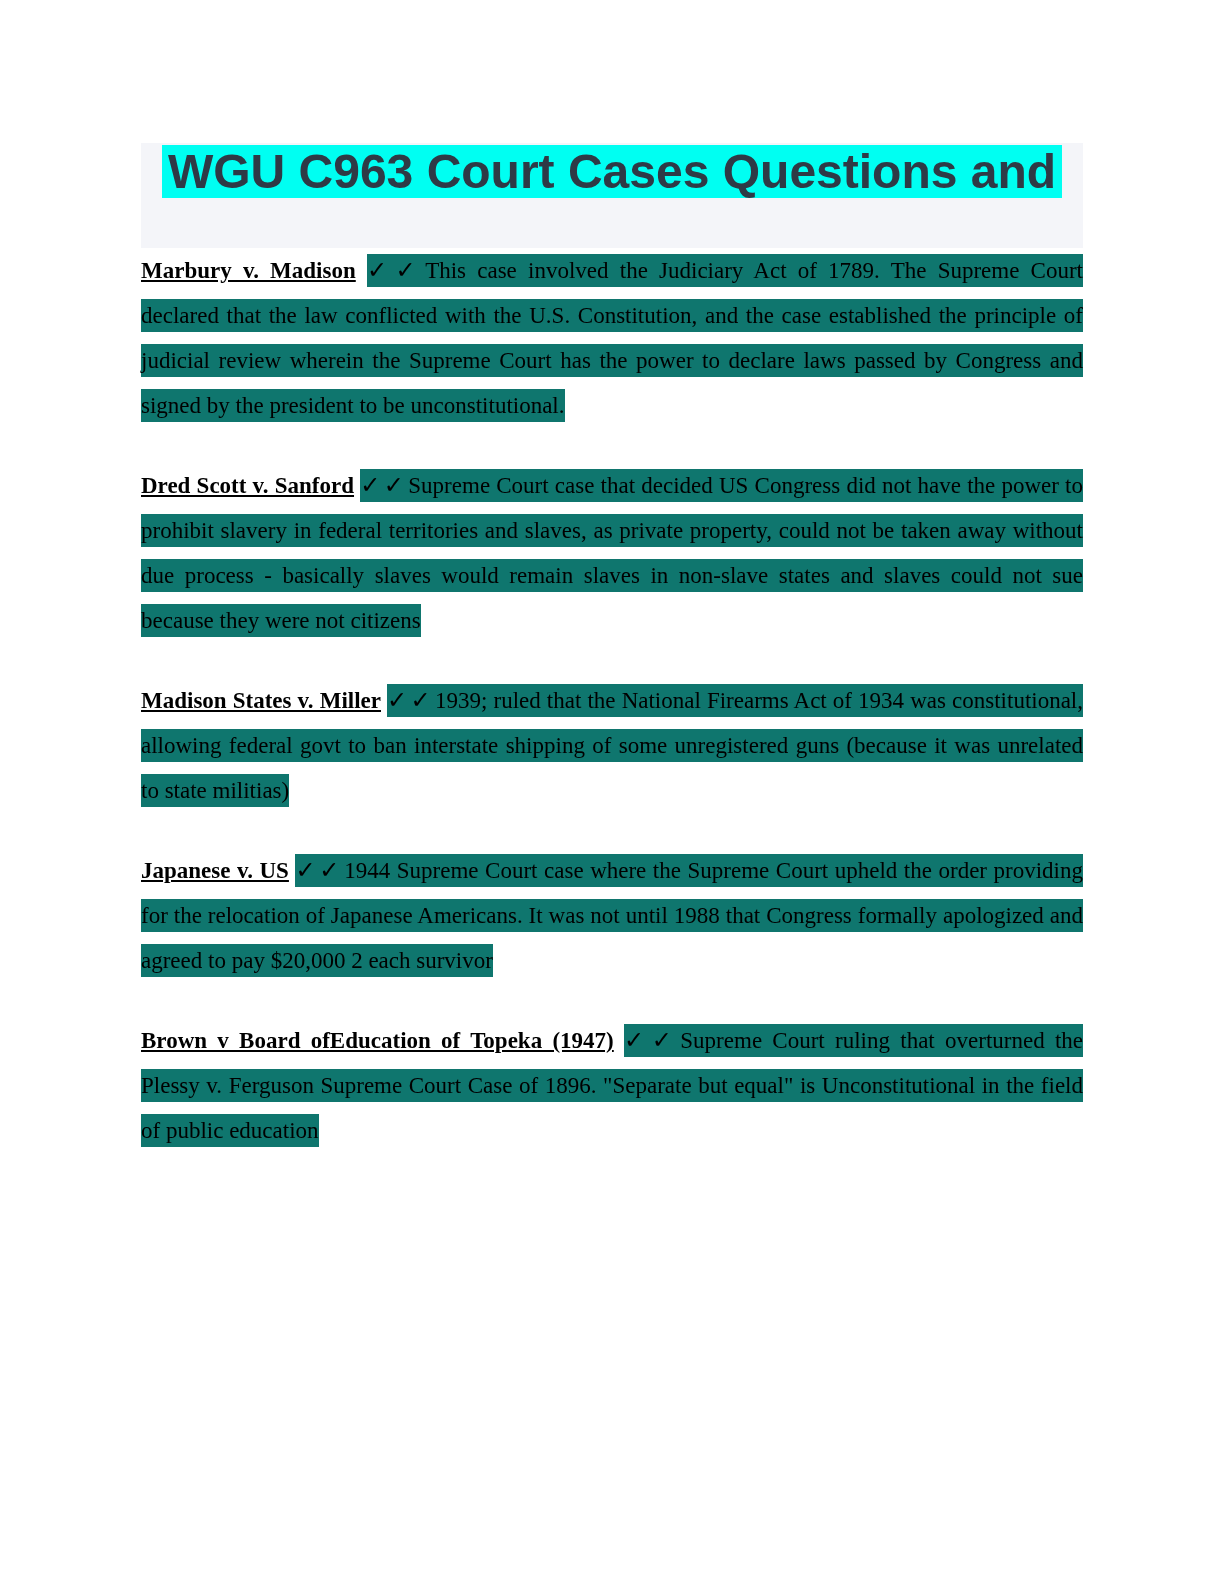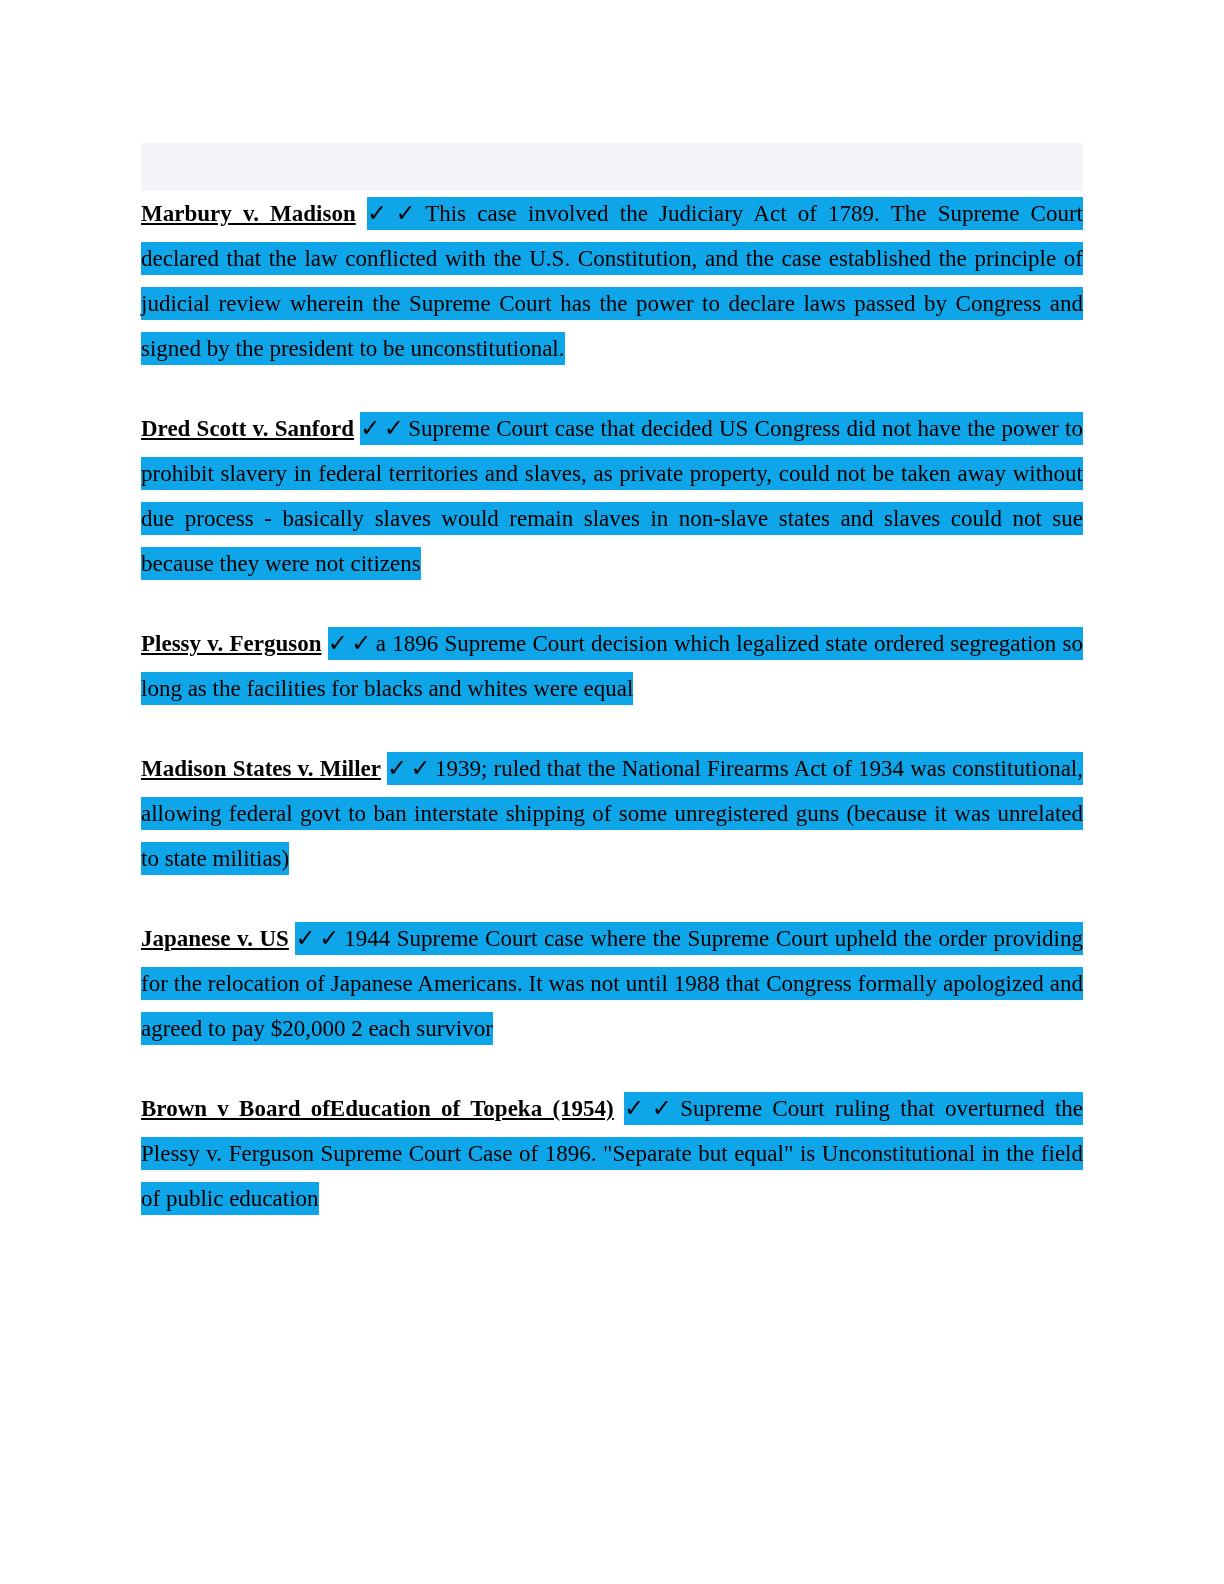--- a/index.html
+++ b/index.html
@@ -71,6 +71,7 @@
 
 <div class="page">
   <header class="title-block">
+    <div class="title-line"><mark class="cyan">WGU C963 Court Cases Questions and</mark></div>
   </header>
 
   <main class="qa-list">

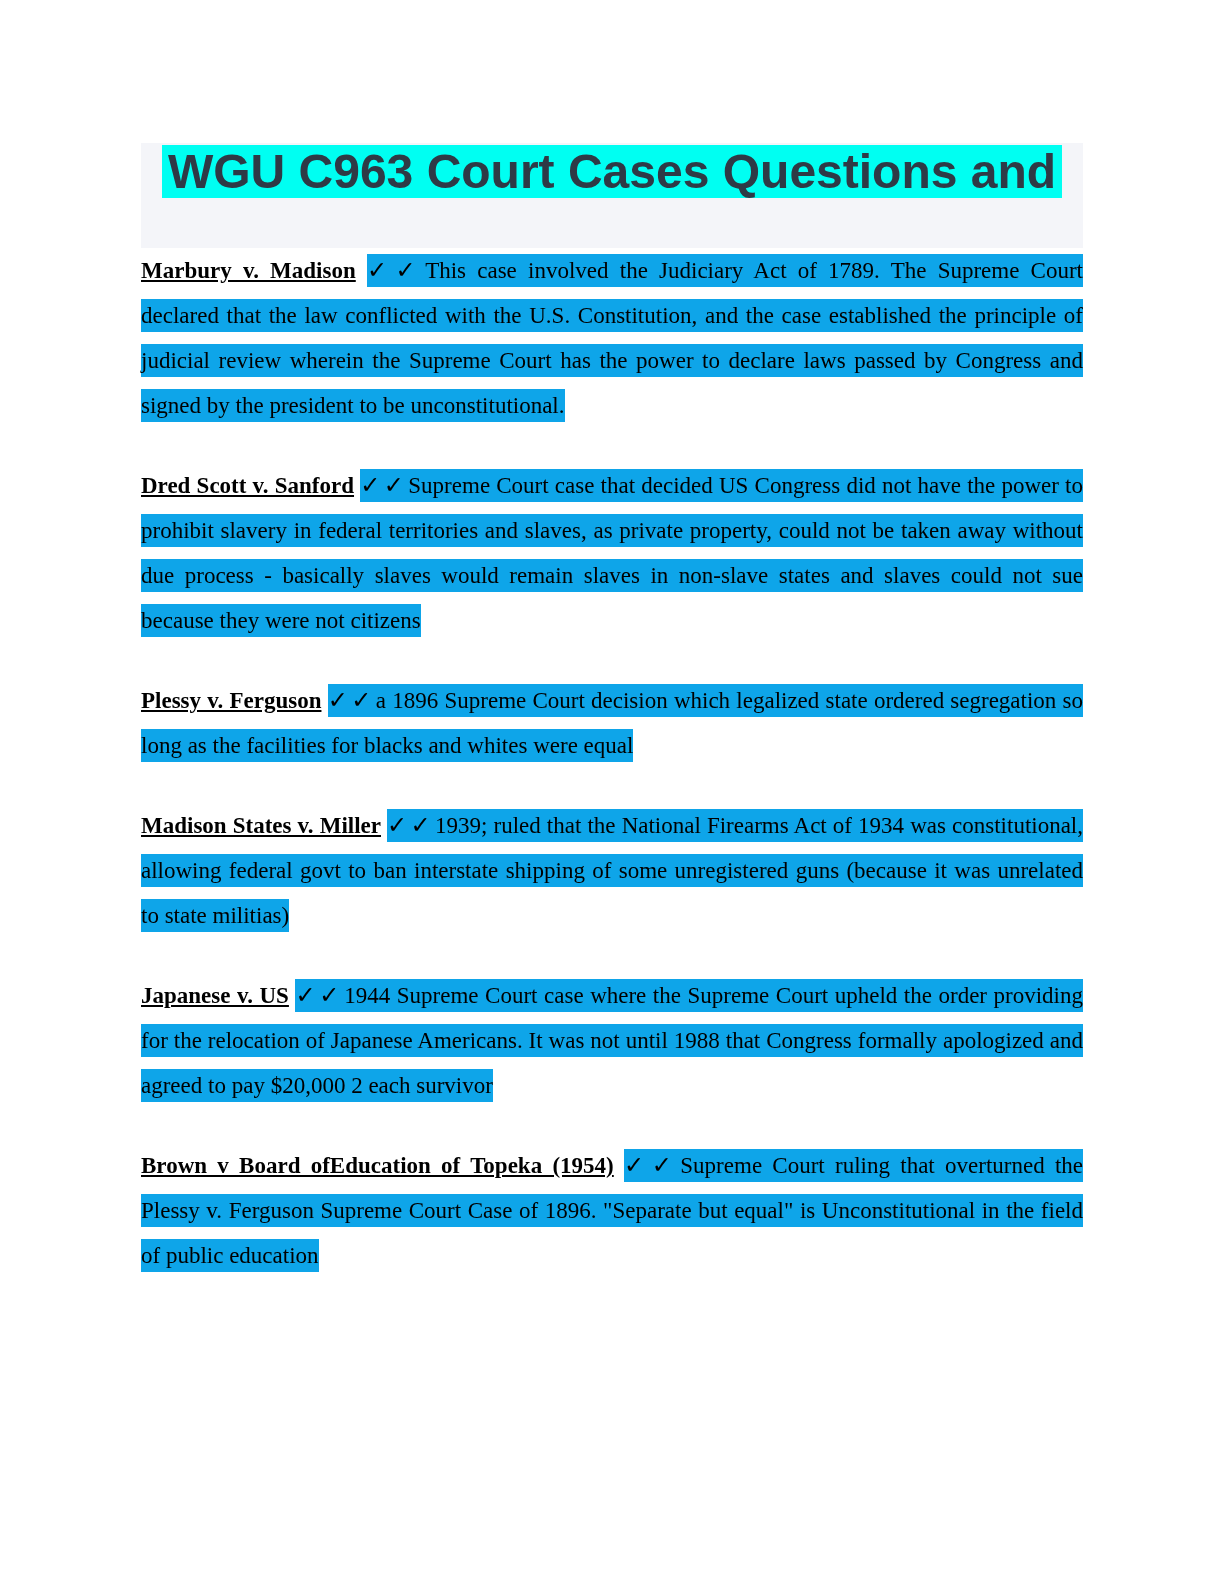--- a/index.html
+++ b/index.html
@@ -52,7 +52,7 @@
     text-decoration: underline;
   }
   mark.yellow {
-    background: #0ea5e9;
+    background: #0f766e;
     color: inherit;
     padding: 4px 0;
     -webkit-box-decoration-break: clone;

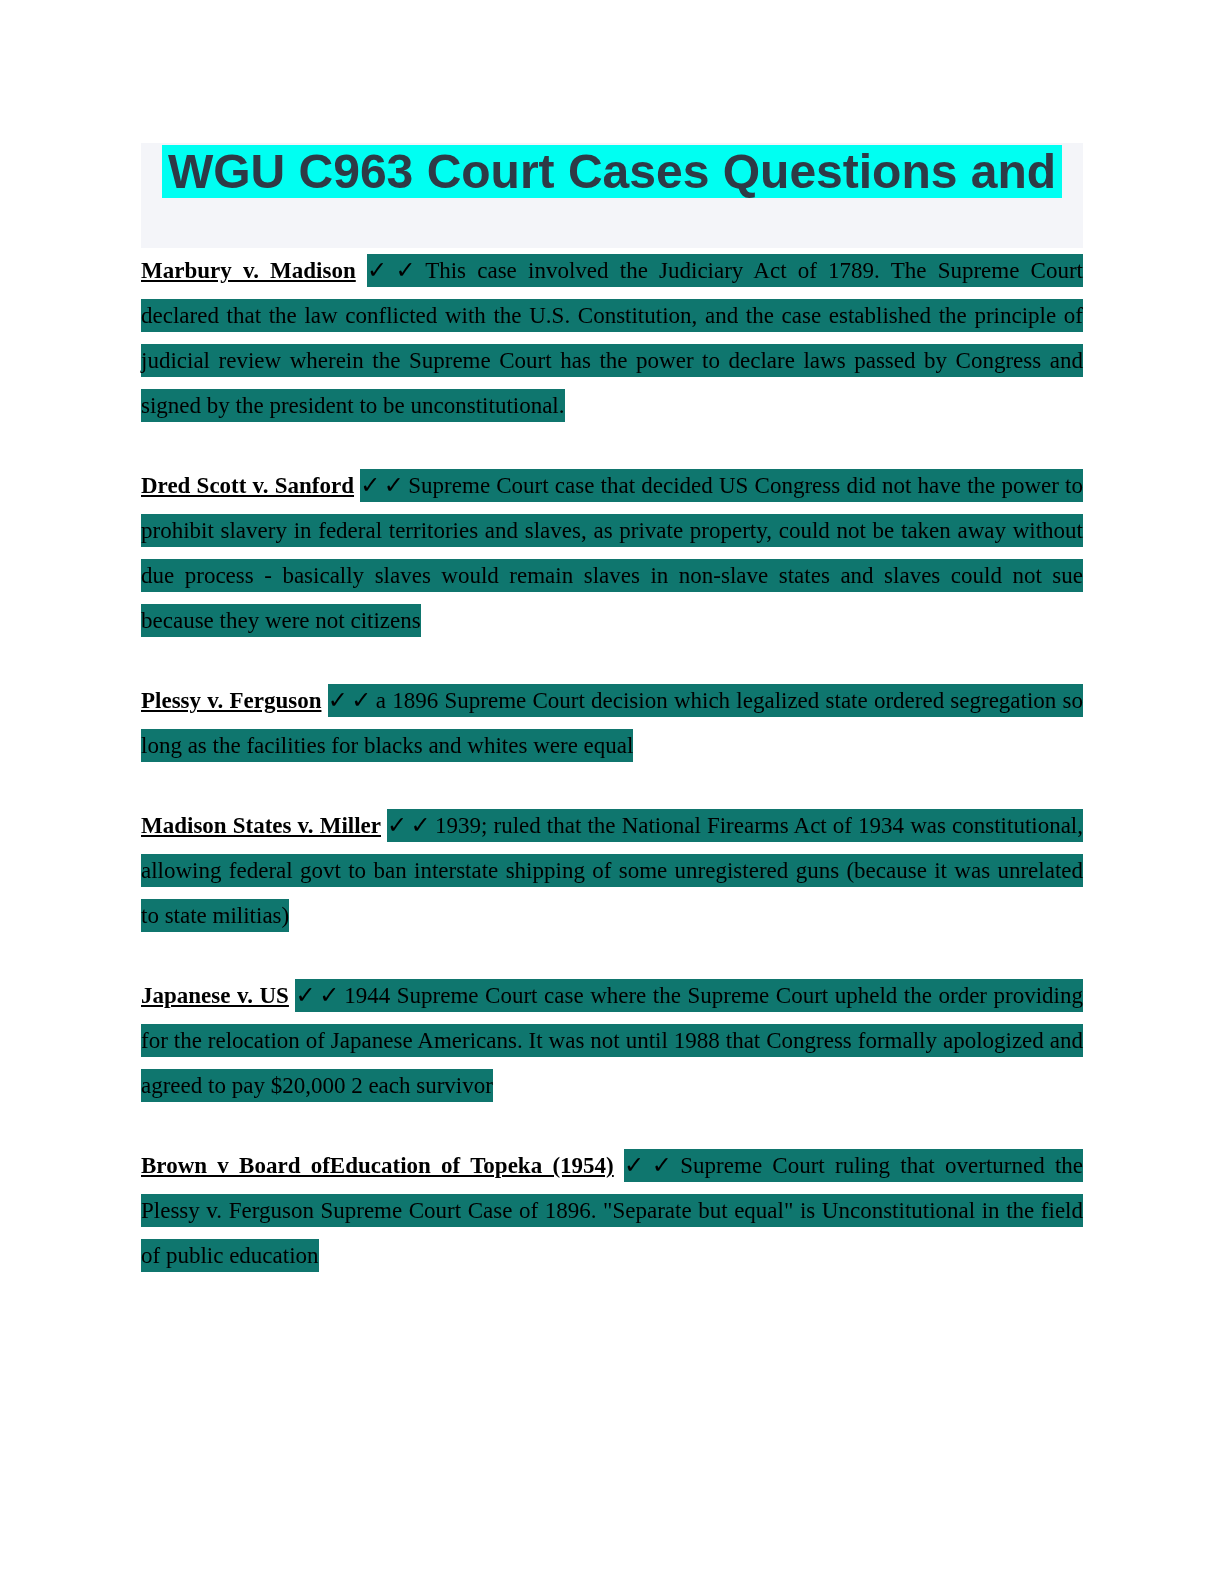--- a/index.html
+++ b/index.html
@@ -79,7 +79,6 @@
 
   <p class="entry"><strong class="case-name">Dred Scott v. Sanford</strong> <mark class="yellow"><span class="checks">✓✓</span><span class="answer-text">Supreme Court case that decided US Congress did not have the power to prohibit slavery in federal territories and slaves, as private property, could not be taken away without due process - basically slaves would remain slaves in non-slave states and slaves could not sue because they were not citizens</span></mark></p>
 
-  <p class="entry"><strong class="case-name">Plessy v. Ferguson</strong> <mark class="yellow"><span class="checks">✓✓</span><span class="answer-text">a 1896 Supreme Court decision which legalized state ordered segregation so long as the facilities for blacks and whites were equal</span></mark></p>
 
   <p class="entry"><strong class="case-name">Madison States v. Miller</strong> <mark class="yellow"><span class="checks">✓✓</span><span class="answer-text">1939; ruled that the National Firearms Act of 1934 was constitutional, allowing federal govt to ban interstate shipping of some unregistered guns (because it was unrelated to state militias)</span></mark></p>
 

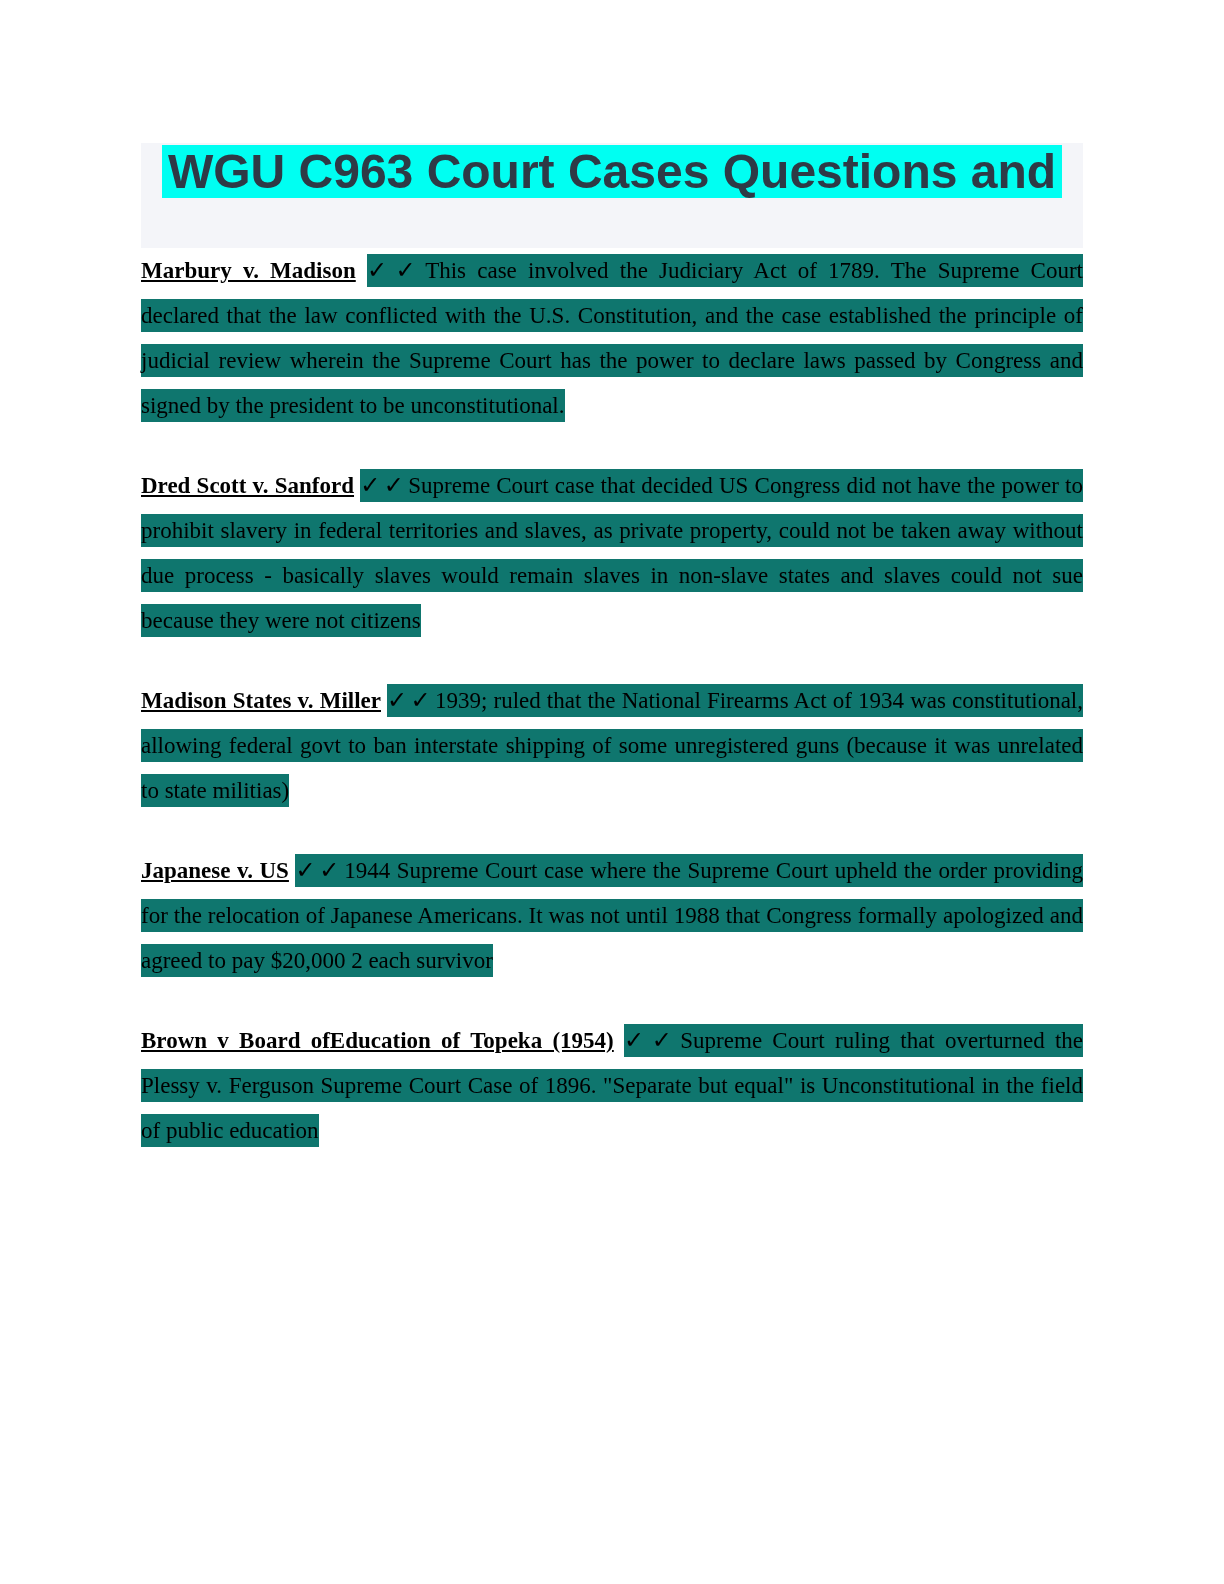--- a/index.html
+++ b/index.html
@@ -84,7 +84,7 @@
 
   <p class="entry"><strong class="case-name">Japanese v. US</strong> <mark class="yellow"><span class="checks">✓✓</span><span class="answer-text">1944 Supreme Court case where the Supreme Court upheld the order providing for the relocation of Japanese Americans. It was not until 1988 that Congress formally apologized and agreed to pay $20,000 2 each survivor</span></mark></p>
 
-  <p class="entry"><strong class="case-name">Brown v Board ofEducation of Topeka (1954)</strong> <mark class="yellow"><span class="checks">✓✓</span><span class="answer-text">Supreme Court ruling that overturned the Plessy v. Ferguson Supreme Court Case of 1896. "Separate but equal" is Unconstitutional in the field of public education</span></mark></p>
+  <p class="entry"><strong class="case-name">Brown v Board ofEducation of Topeka (1947)</strong> <mark class="yellow"><span class="checks">✓✓</span><span class="answer-text">Supreme Court ruling that overturned the Plessy v. Ferguson Supreme Court Case of 1896. "Separate but equal" is Unconstitutional in the field of public education</span></mark></p>
 </main>
 </div>
 

